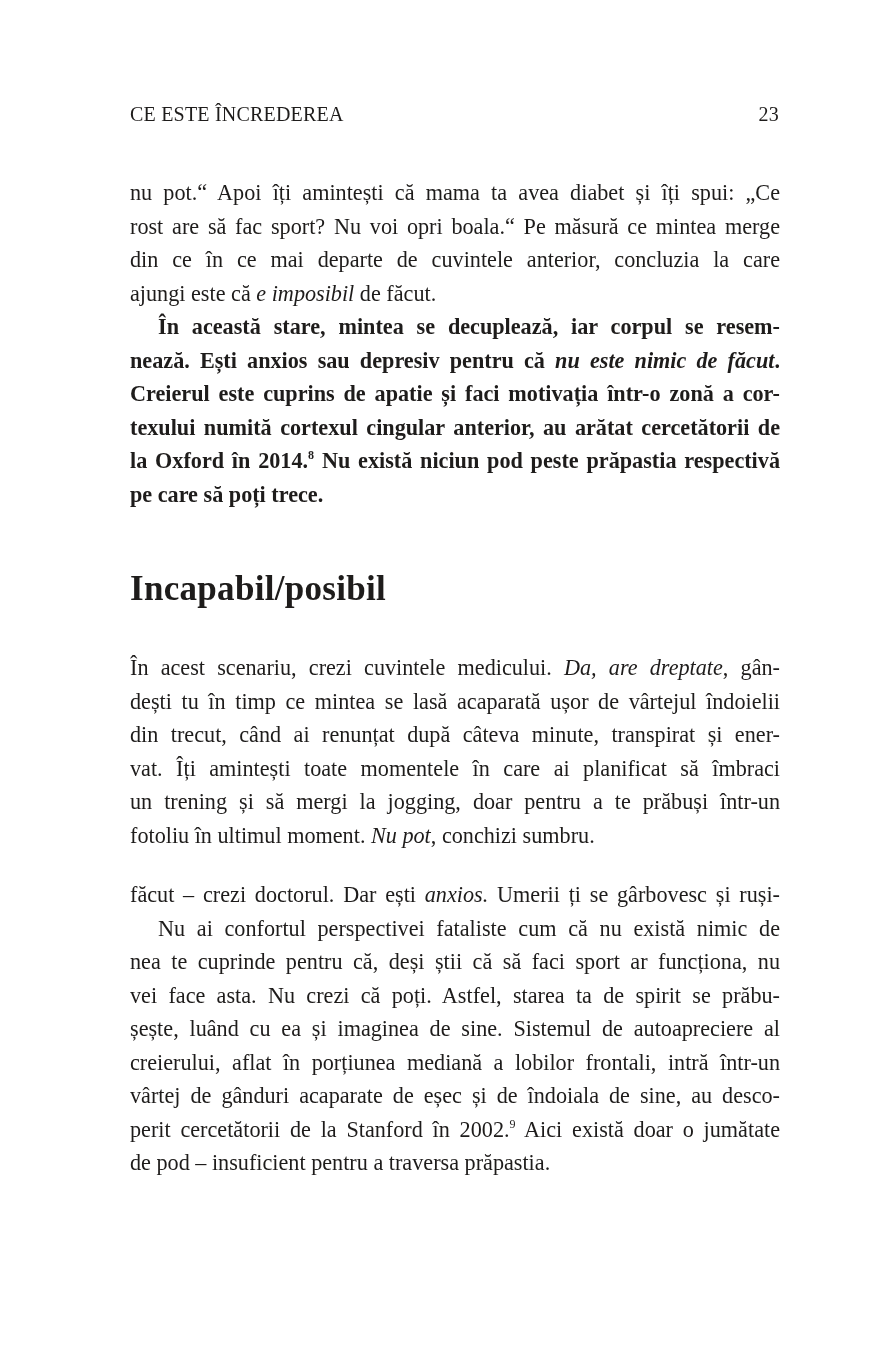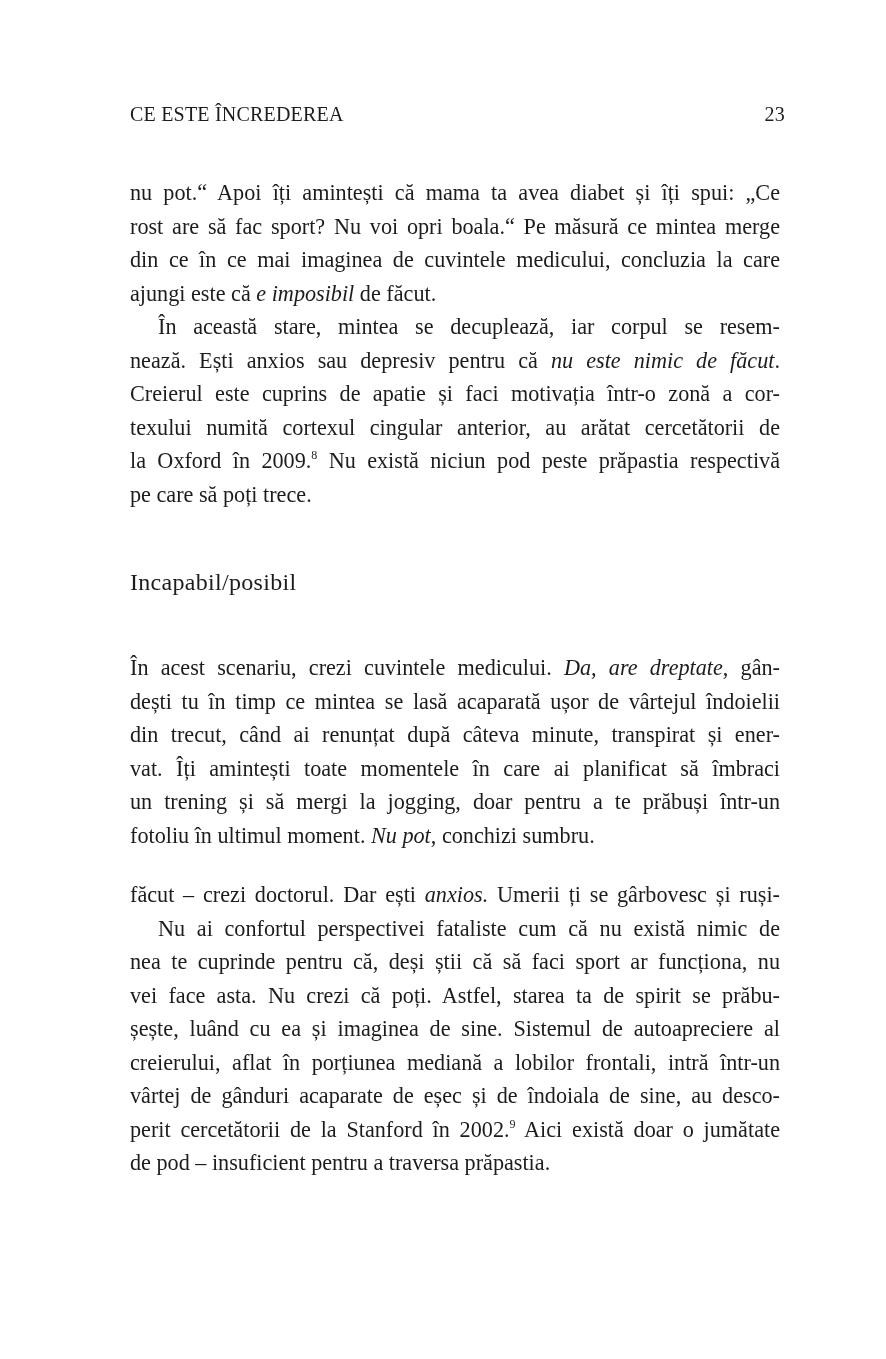--- a/index.html
+++ b/index.html
@@ -18,7 +18,7 @@
     .running-head {
       position: absolute;
       left: 130px;
-      right: 101px;
+      right: 107px;
       top: 103px;
       height: 28px;
       display: flex;

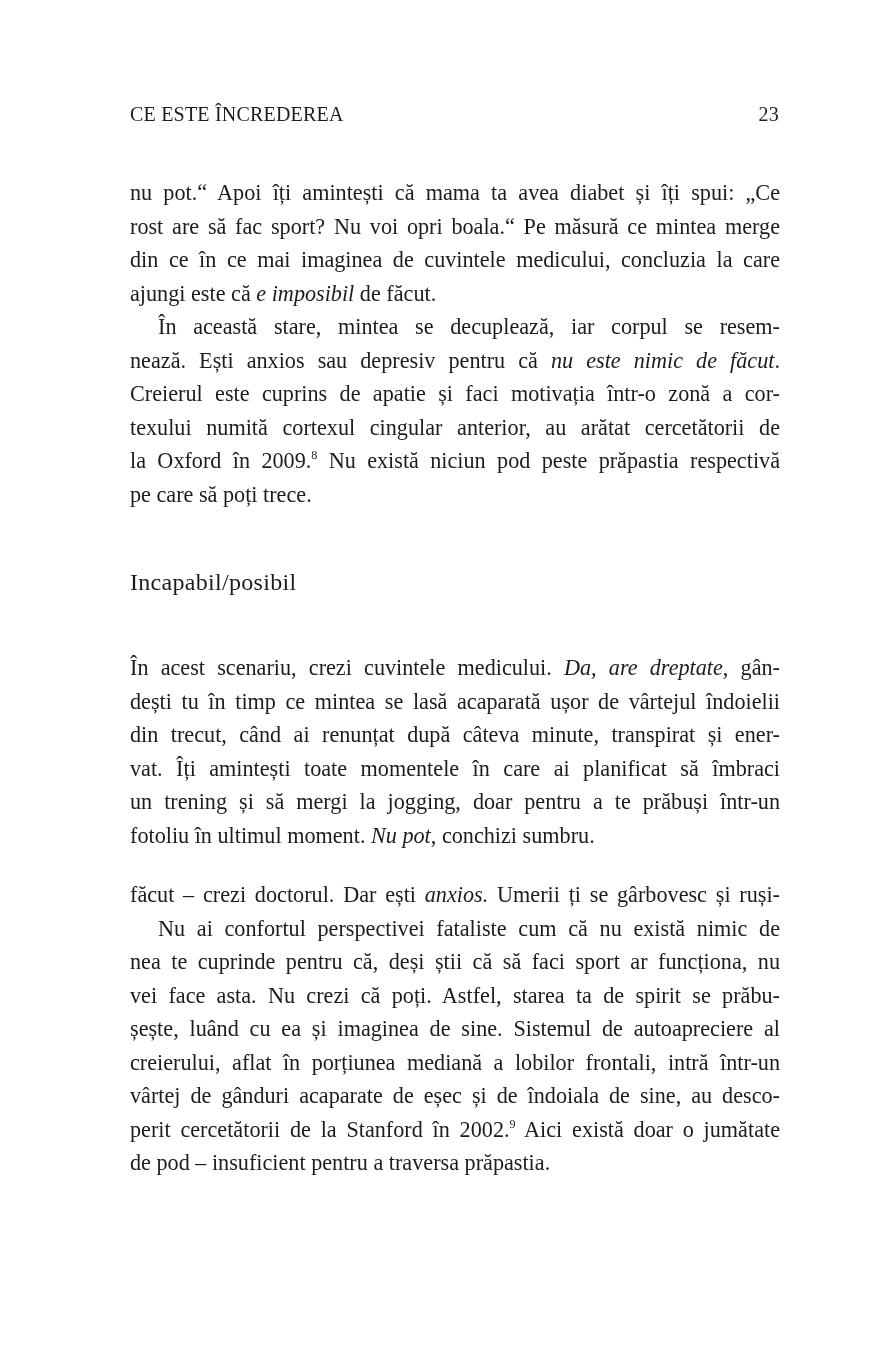--- a/index.html
+++ b/index.html
@@ -73,7 +73,7 @@
 <div class="block" style="top:176px;">
   <span class="line"><span>nu pot.“ Apoi îți amintești că mama ta avea diabet și îți spui: „Ce</span></span>
   <span class="line"><span>rost are să fac sport? Nu voi opri boala.“ Pe măsură ce mintea merge</span></span>
-  <span class="line"><span>din ce în ce mai imaginea de cuvintele medicului, concluzia la care</span></span>
+  <span class="line"><span>din ce în ce mai departe de cuvintele anterior, concluzia la care</span></span>
   <span class="line last"><span>ajungi este că </span><i>e imposibil</i><span> de făcut.</span></span>
 </div>
 

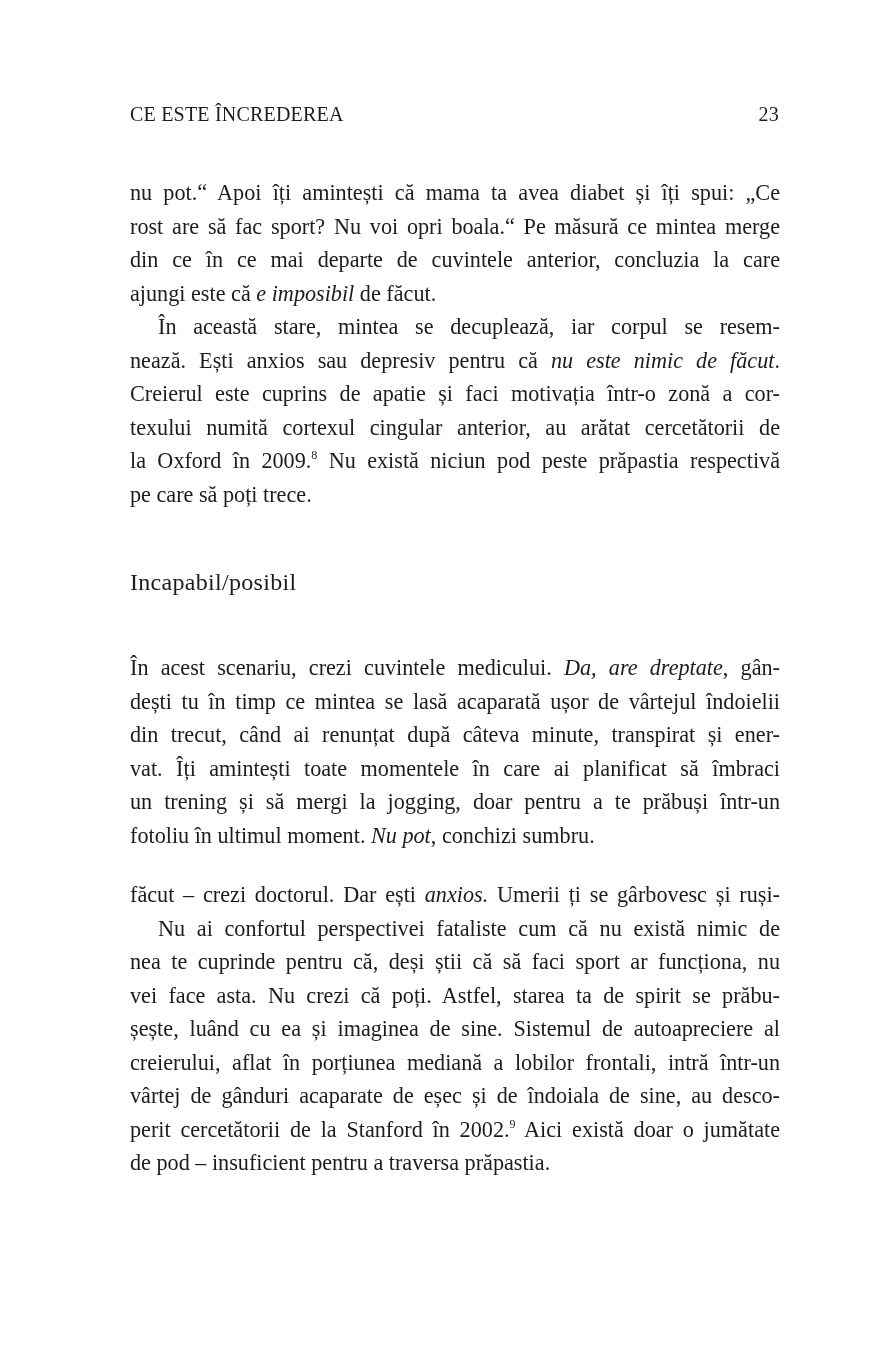--- a/index.html
+++ b/index.html
@@ -77,7 +77,7 @@
   <span class="line last"><span>ajungi este că </span><i>e imposibil</i><span> de făcut.</span></span>
 </div>
 
-<div class="block" style="top:310px;">
+<div class="block" style="top:310px;font-weight:bold;">
   <span class="line indent"><span>În această stare, mintea se decuplează, iar corpul se resem-</span></span>
   <span class="line"><span>nează. Ești anxios sau depresiv pentru că </span><i>nu este nimic de făcut</i><span>.</span></span>
   <span class="line"><span>Creierul este cuprins de apatie și faci motivația într-o zonă a cor-</span></span>

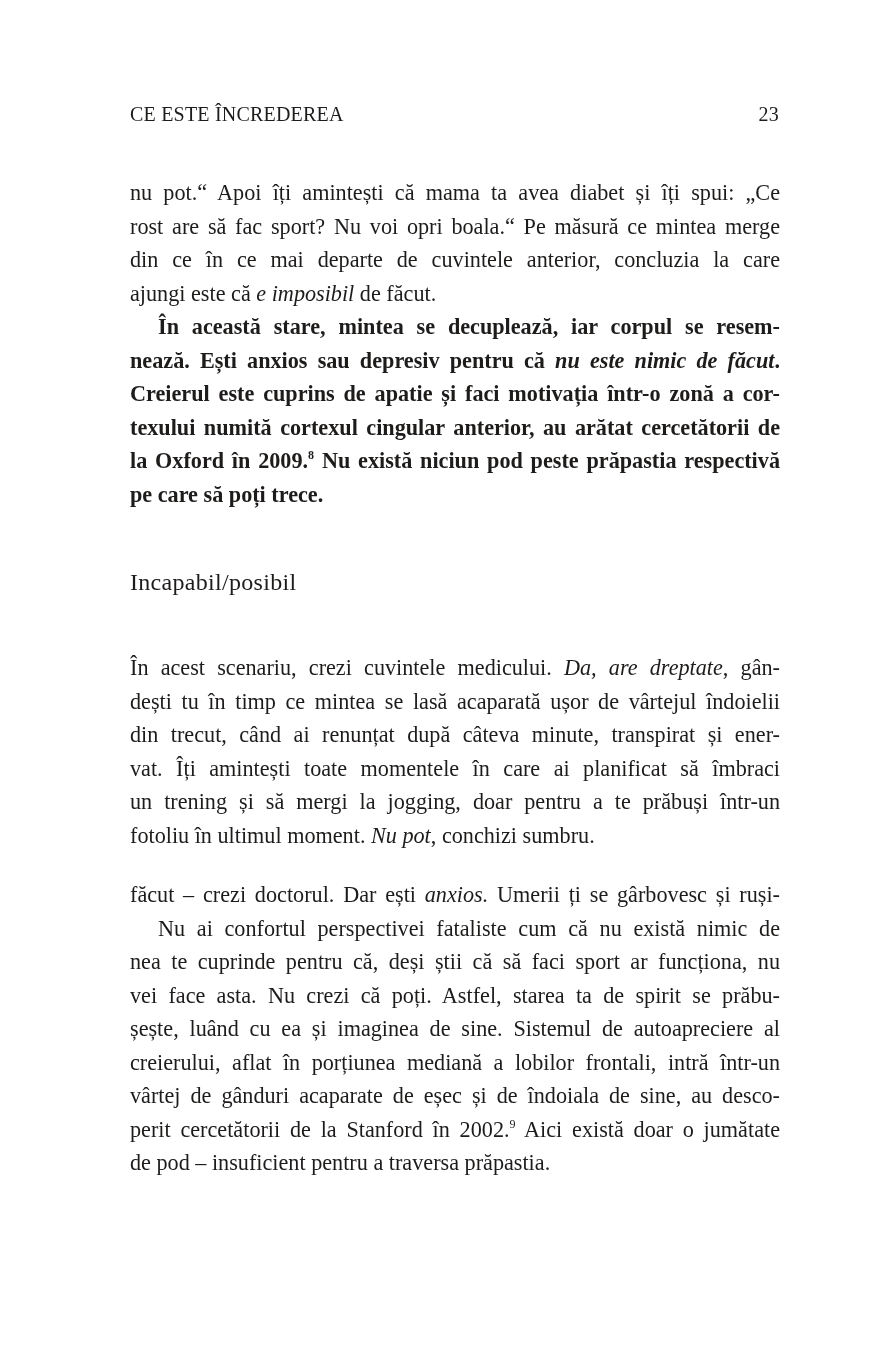--- a/index.html
+++ b/index.html
@@ -82,7 +82,7 @@
   <span class="line"><span>nează. Ești anxios sau depresiv pentru că </span><i>nu este nimic de făcut</i><span>.</span></span>
   <span class="line"><span>Creierul este cuprins de apatie și faci motivația într-o zonă a cor-</span></span>
   <span class="line"><span>texului numită cortexul cingular anterior, au arătat cercetătorii de</span></span>
-  <span class="line"><span>la Oxford în 2009.</span><sup>8</sup><span> Nu există niciun pod peste prăpastia respectivă</span></span>
+  <span class="line"><span>la Oxford în 2014.</span><sup>8</sup><span> Nu există niciun pod peste prăpastia respectivă</span></span>
   <span class="line last"><span>pe care să poți trece.</span></span>
 </div>
 

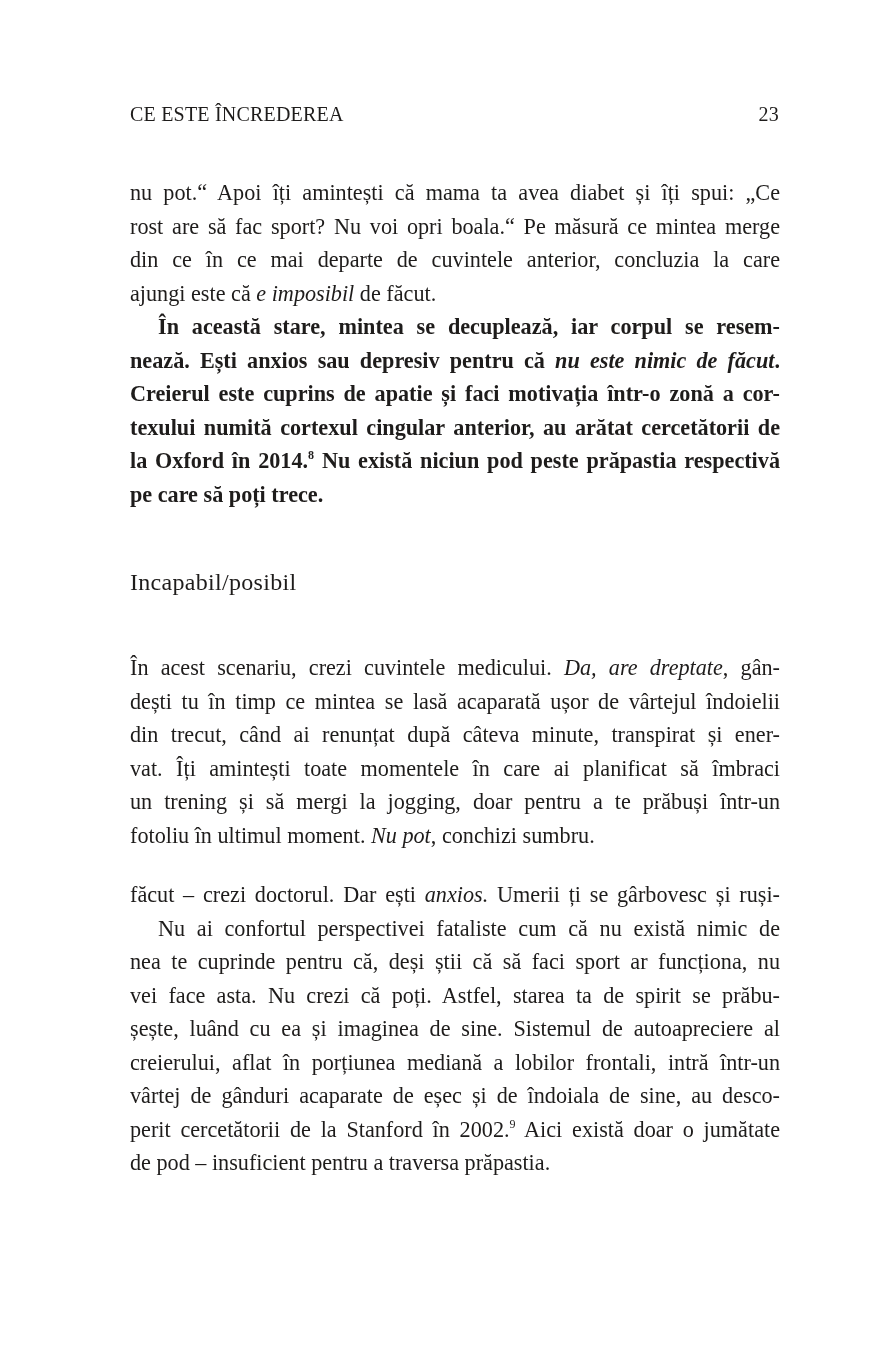--- a/index.html
+++ b/index.html
@@ -57,8 +57,8 @@
       position: absolute;
       left: 130px;
       top: 569px;
-      font-size: 24px;
-      font-weight: normal;
+      font-size: 35px;
+      font-weight: bold;
       letter-spacing: 0.3px;
     }
   </style>

